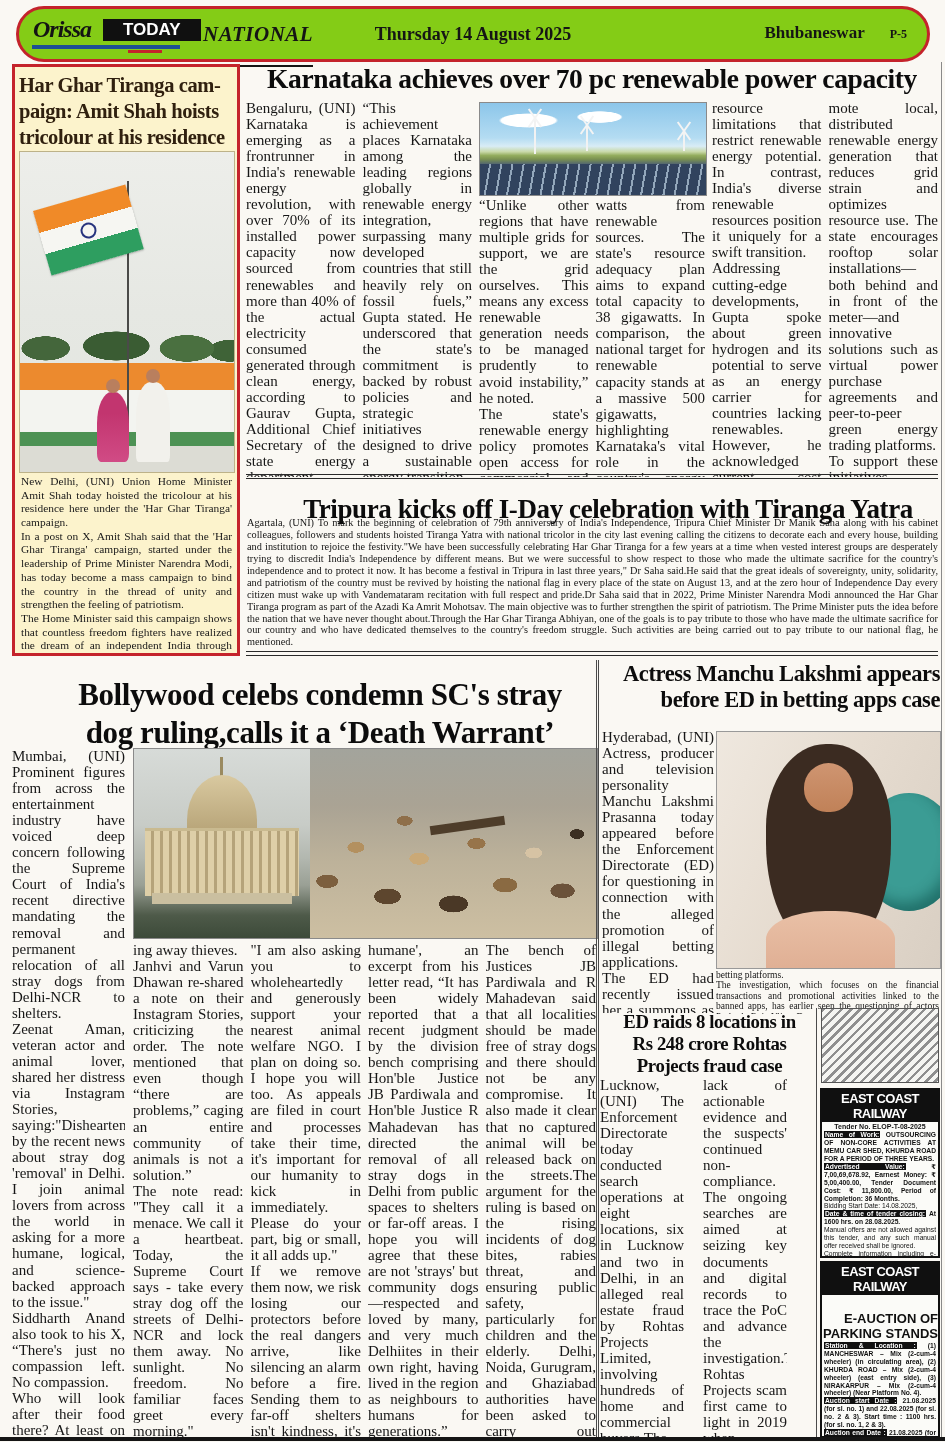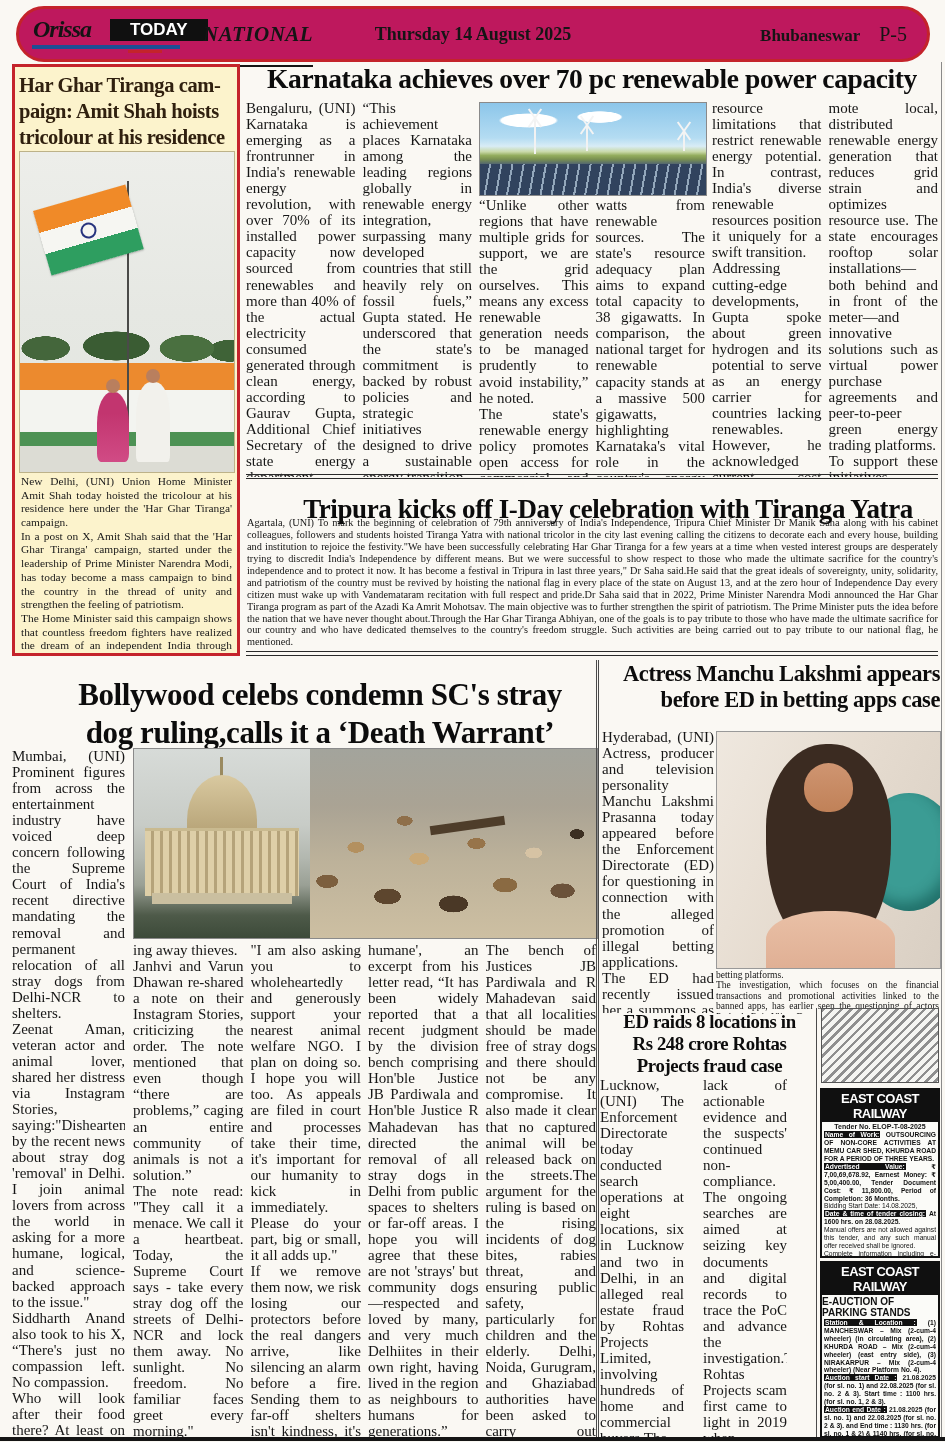--- a/index.html
+++ b/index.html
@@ -11,7 +11,7 @@
   .hlfont{font-weight:bold;color:#0c0c0c;letter-spacing:-0.4px;}
 
   
-  .masthead{left:16px;top:6px;width:908px;height:50px;border:3px solid #c4232b;border-radius:28px;background:#be185d;}
+  .masthead{left:16px;top:6px;width:908px;height:50px;border:3px solid #c4232b;border-radius:28px;background:#84cc16;}
   .logo{left:13px;top:7px;width:160px;height:36px;}
   .logo-row{display:flex;align-items:center;}
   .map-glyph{width:13px;height:18px;background:#d5222a;border-radius:45% 60% 50% 40%/55% 40% 60% 45%;margin-right:1px;}

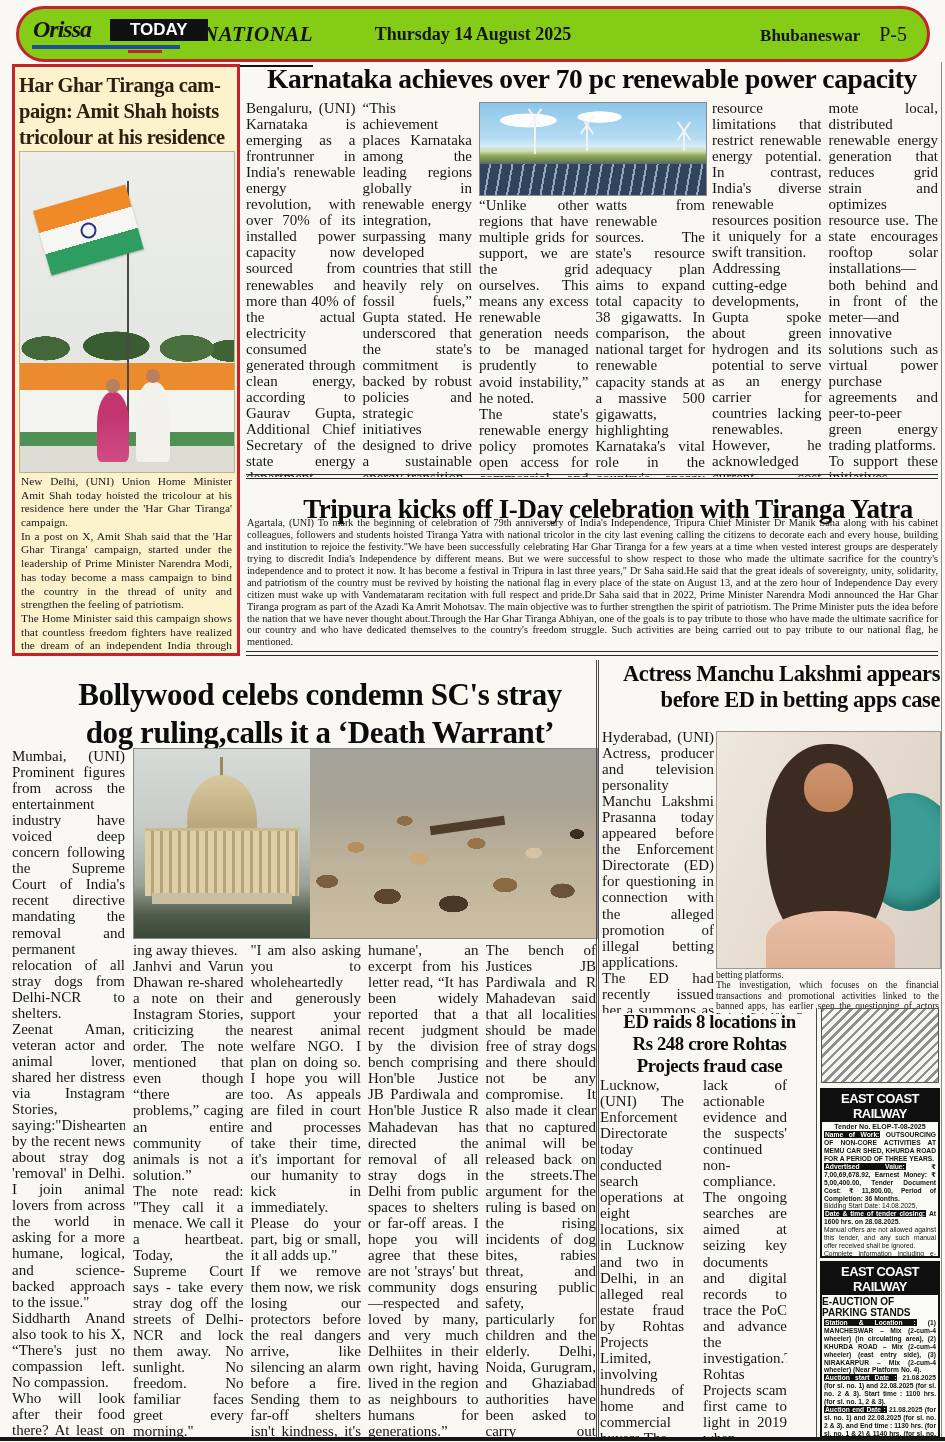--- a/index.html
+++ b/index.html
@@ -16,7 +16,7 @@
   .logo-row{display:flex;align-items:center;}
   .map-glyph{width:13px;height:18px;background:#d5222a;border-radius:45% 60% 50% 40%/55% 40% 60% 45%;margin-right:1px;}
   .logo-orissa{font:italic bold 24px "Liberation Serif",serif;letter-spacing:-1px;color:#141414;}
-  .logo-today{font:bold 17px "Liberation Sans","DejaVu Sans",sans-serif;background:#101010;color:#fff;padding:1px 20px;margin-left:19px;}
+  .logo-today{font:bold 17px "Liberation Sans","DejaVu Sans",sans-serif;background:#101010;color:#fff;padding:1px 20px;margin-left:12px;}
   .logo-bar{margin-top:2px;height:4px;background:#1d4f94;width:148px;position:relative;}
   .logo-redtag{position:absolute;right:18px;top:5px;width:34px;height:3px;background:#c4232b;}
   .section-name{left:184px;top:13px;font:italic bold 21px "Liberation Serif",serif;letter-spacing:.5px;

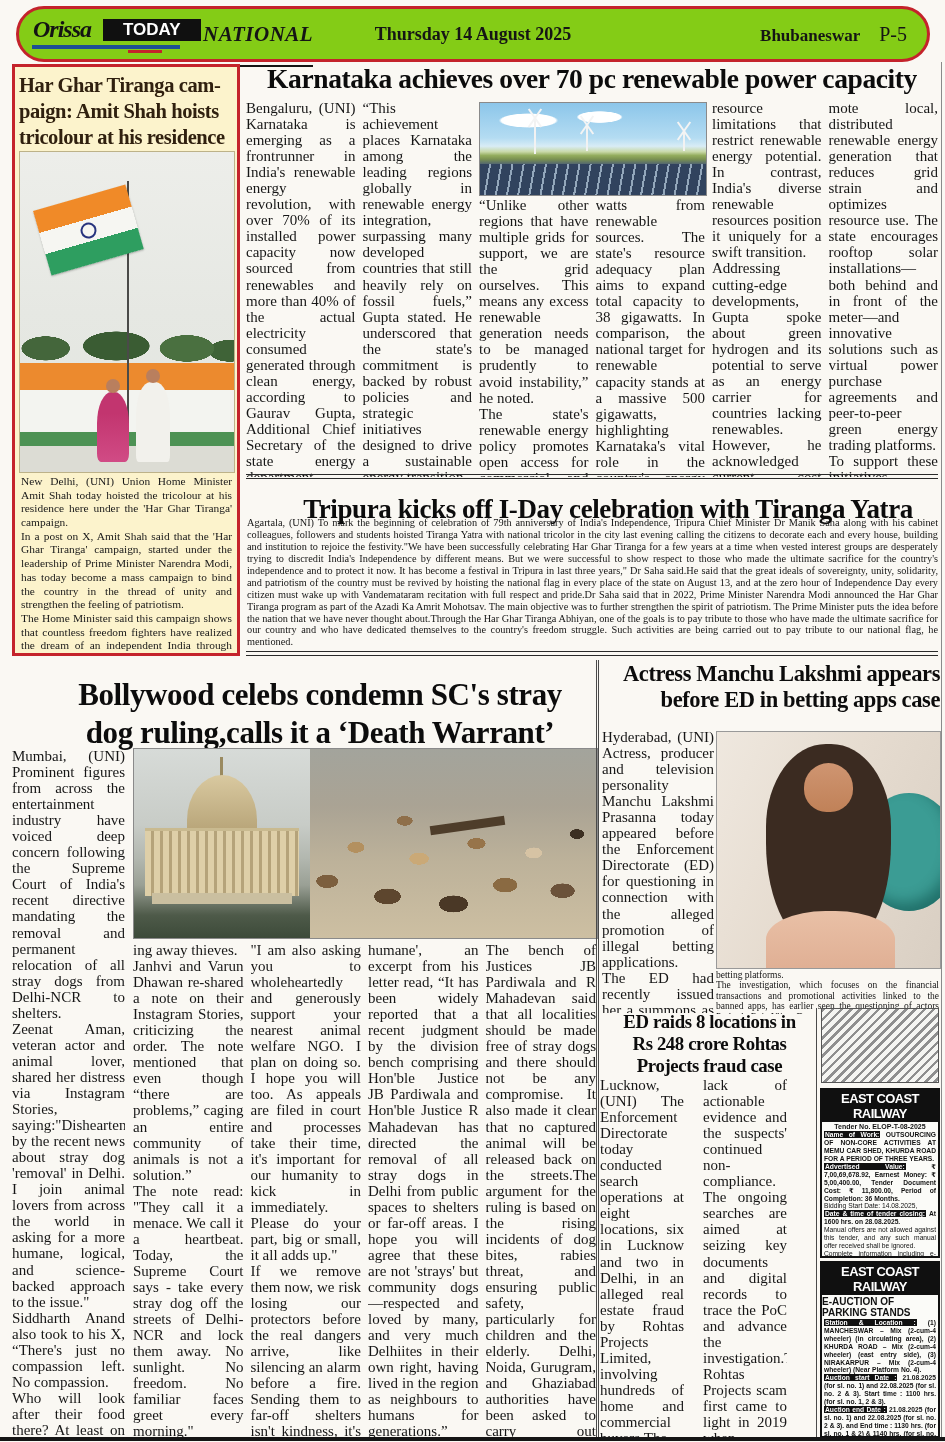--- a/index.html
+++ b/index.html
@@ -23,7 +23,7 @@
                 border-bottom:2.5px solid #141414;padding-bottom:18px;}
   .hd-date{left:0;right:0;top:15px;text-align:center;font:bold 18px "Liberation Serif",serif;}
   .hd-right{right:20px;top:14px;font:bold 17px "Liberation Serif",serif;}
-  .hd-page{font-weight:normal;font-size:20px;margin-left:19px;}
+  .hd-page{font-weight:bold;font-size:12px;margin-left:25px;}
 
   
   .amit{left:12px;top:64px;width:228px;height:592px;border:3px solid #c4232b;background:#fcf3cc;box-sizing:border-box;}

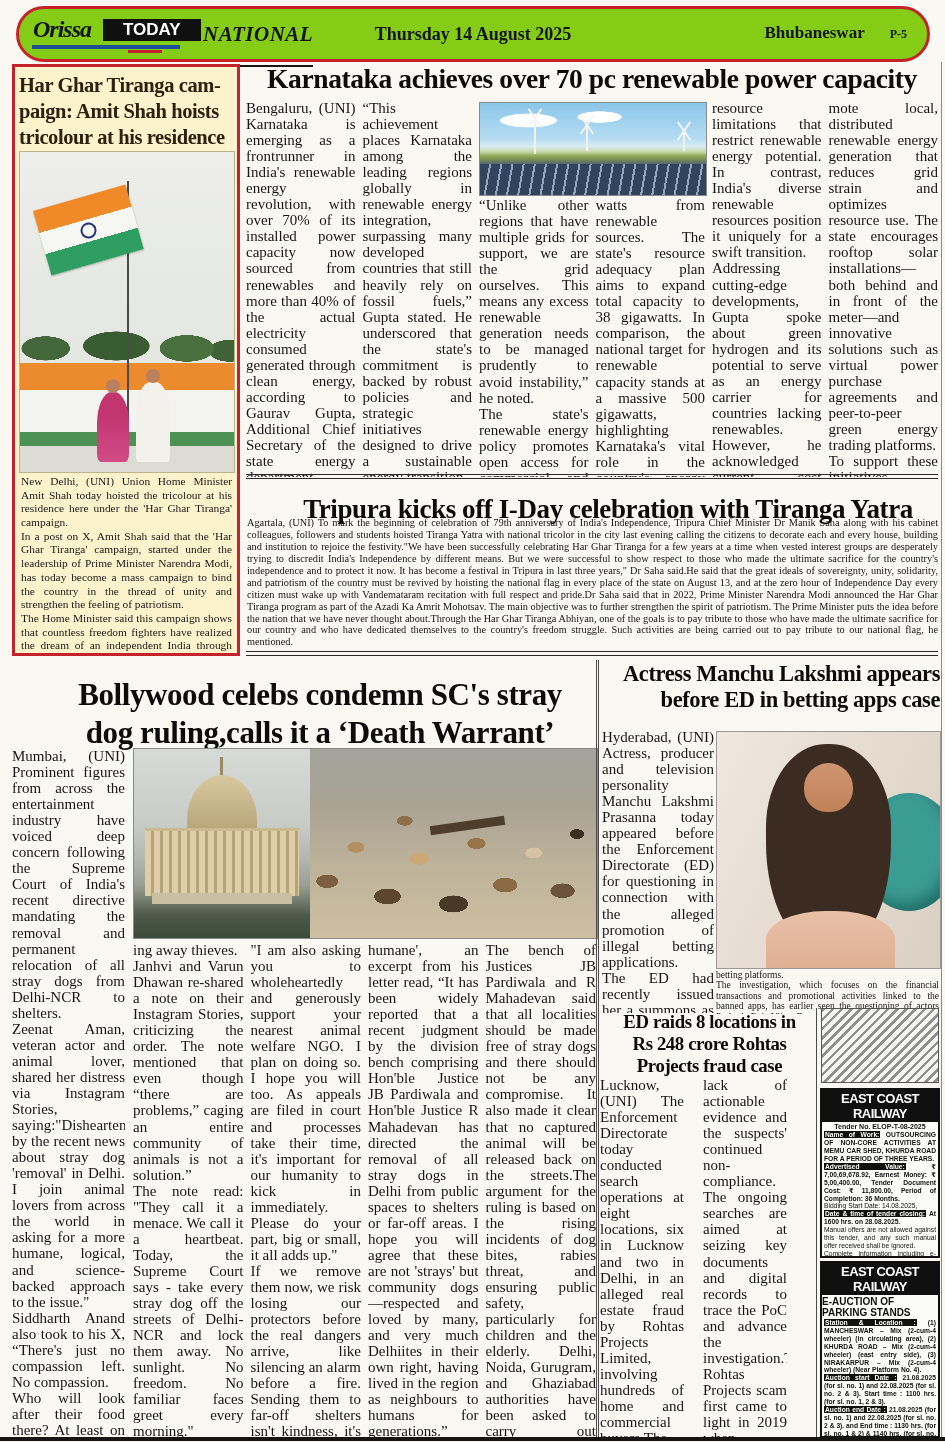--- a/index.html
+++ b/index.html
@@ -137,7 +137,7 @@
   .ad-lbl{background:#101010;color:#fff;font-weight:bold;padding:0 1px;}
   .ad-b{font-weight:bold;}
   .ad-center{text-align:center;font-weight:bold;font-size:7px;}
-  .ad-sub{text-align:left;font-weight:bold;font-size:10px;padding-top:1px;}
+  .ad-sub{text-align:right;font-weight:bold;font-size:13px;padding-top:16px;}
 
   .bottom-bar{left:0;top:1437px;width:945px;height:4px;background:#151515;}
   .right-edge{left:941px;top:62px;width:1px;height:1375px;background:#8a8a8a;}

